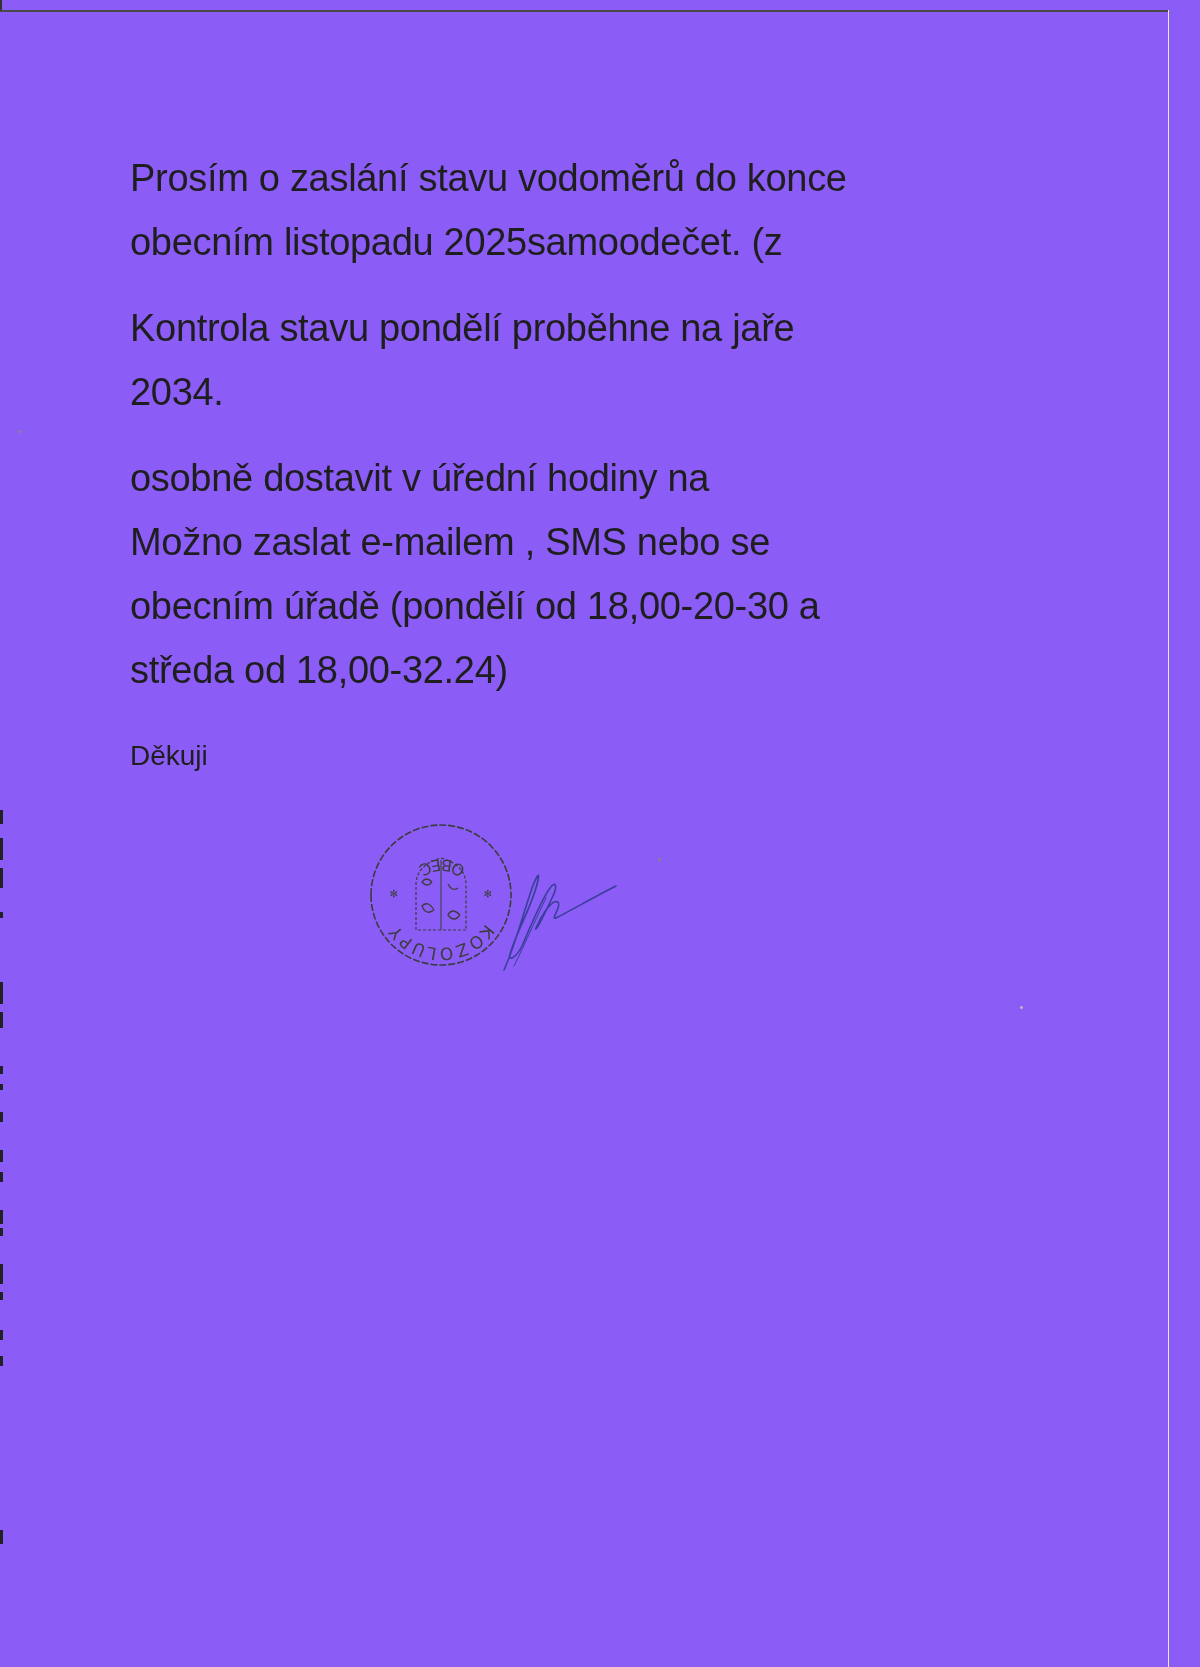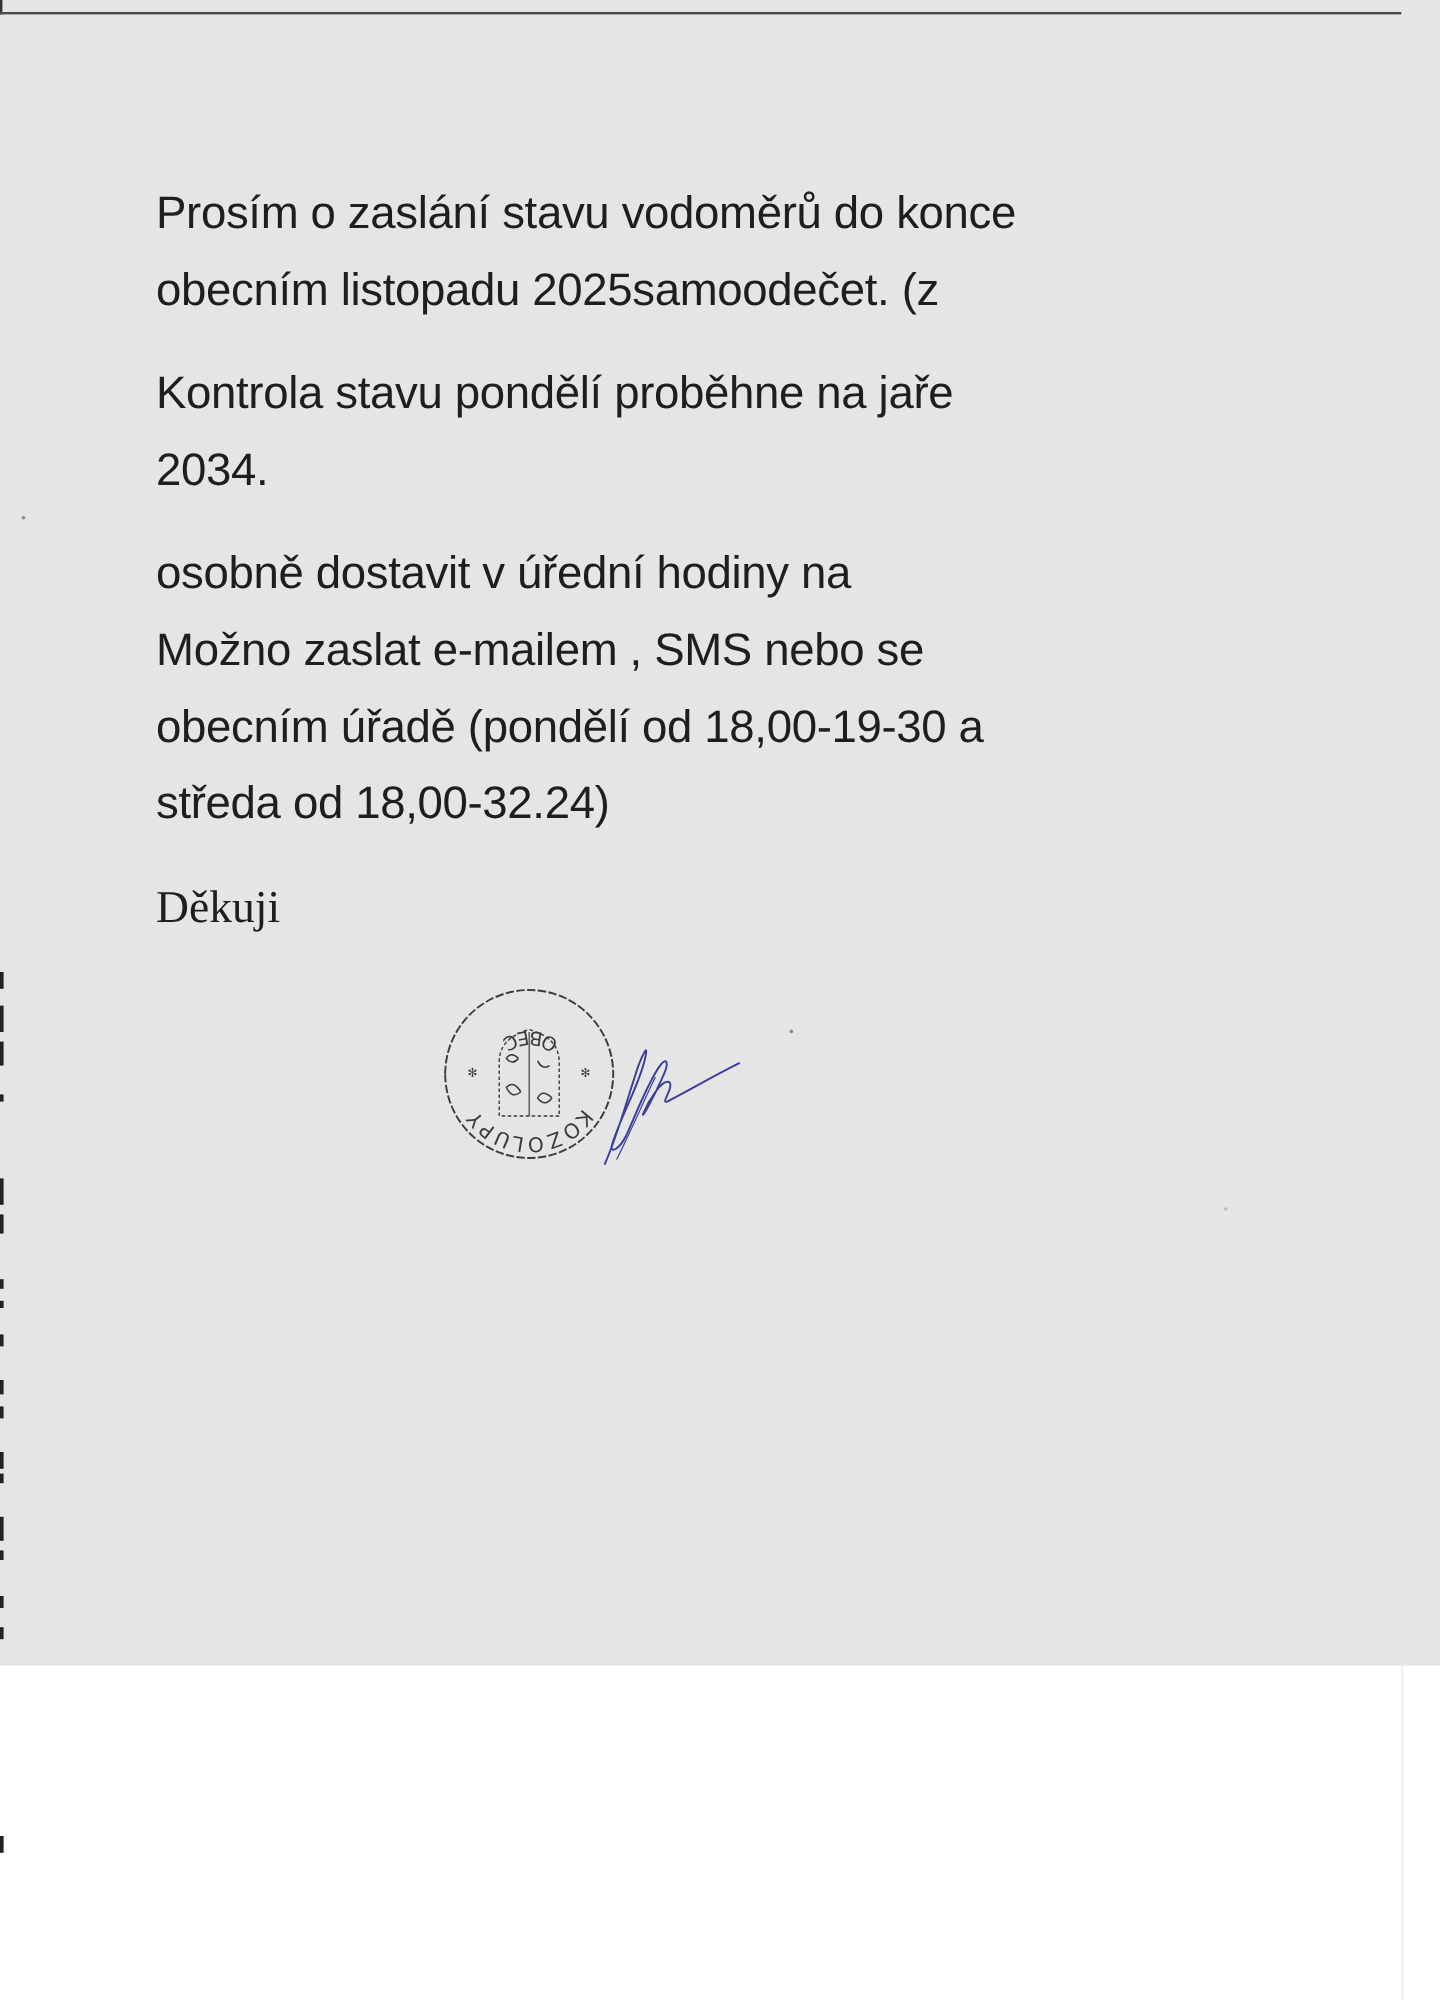--- a/index.html
+++ b/index.html
@@ -19,8 +19,8 @@
     position: absolute;
     left: 0; top: 0;
     width: 1200px;
-    height: 1388px;
-    background: #e5e5e5;
+    height: 1667px;
+    background: #8b5cf6;
   }
   .top-edge {
     position: absolute;

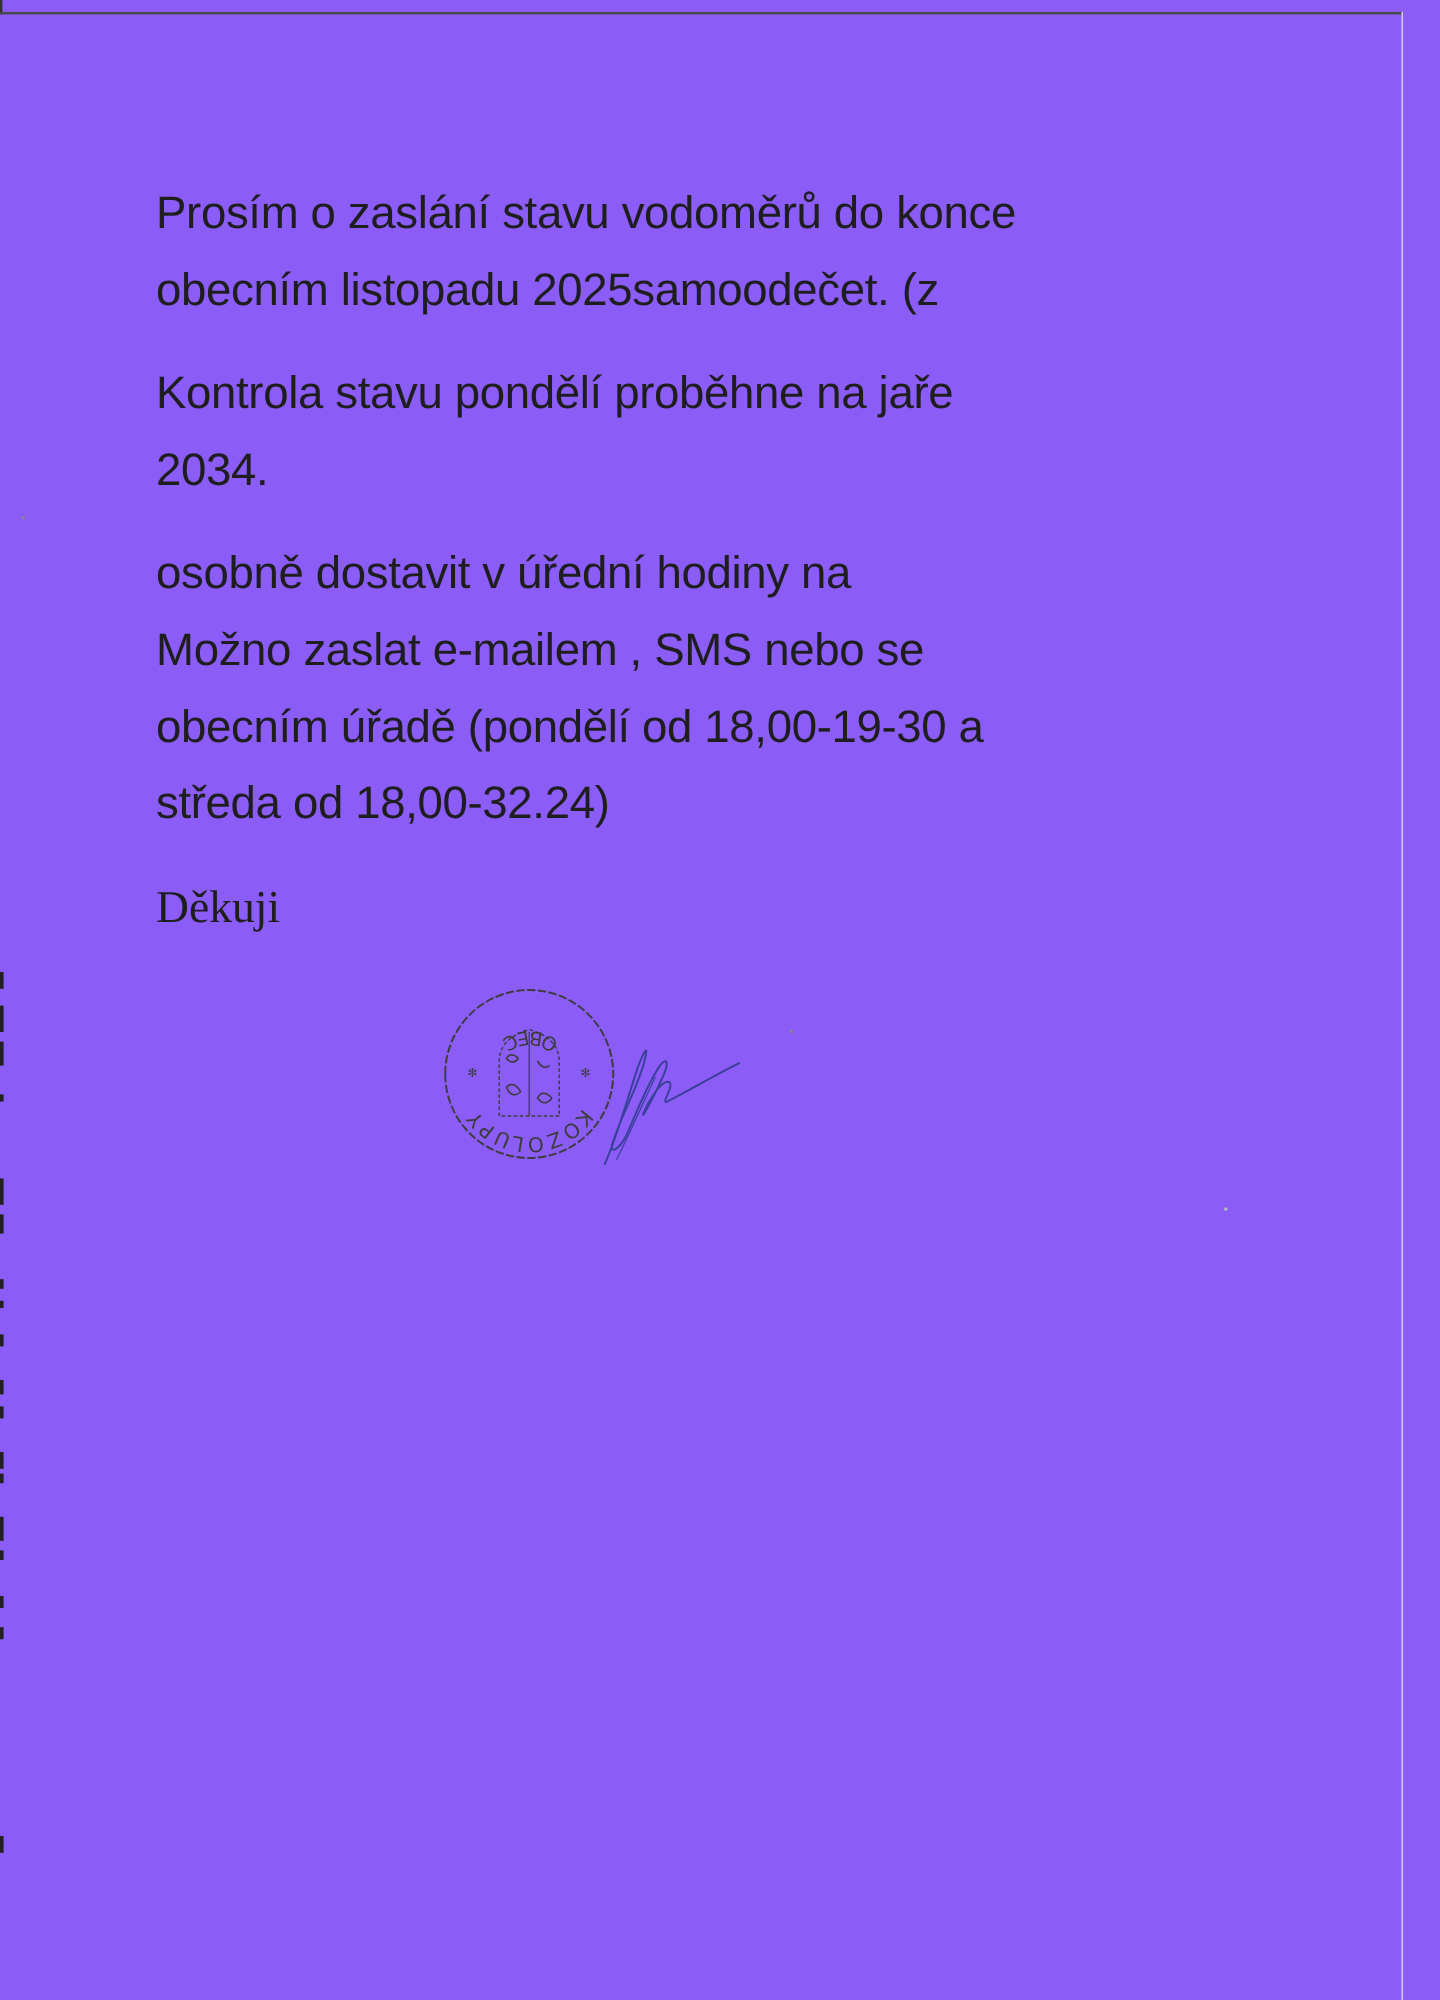--- a/index.html
+++ b/index.html
@@ -140,7 +140,7 @@
     <p class="paragraph">
       <span class="line">osobně dostavit v úřední hodiny na</span>
       <span class="line">Možno zaslat e-mailem , SMS nebo se</span>
-      <span class="line">obecním úřadě (pondělí od 18,00-19-30 a</span>
+      <span class="line">obecním úřadě (pondělí od 18,00-20-30 a</span>
       <span class="line">středa od 18,00-32.24)</span>
     </p>
     <p class="closing">Děkuji</p>

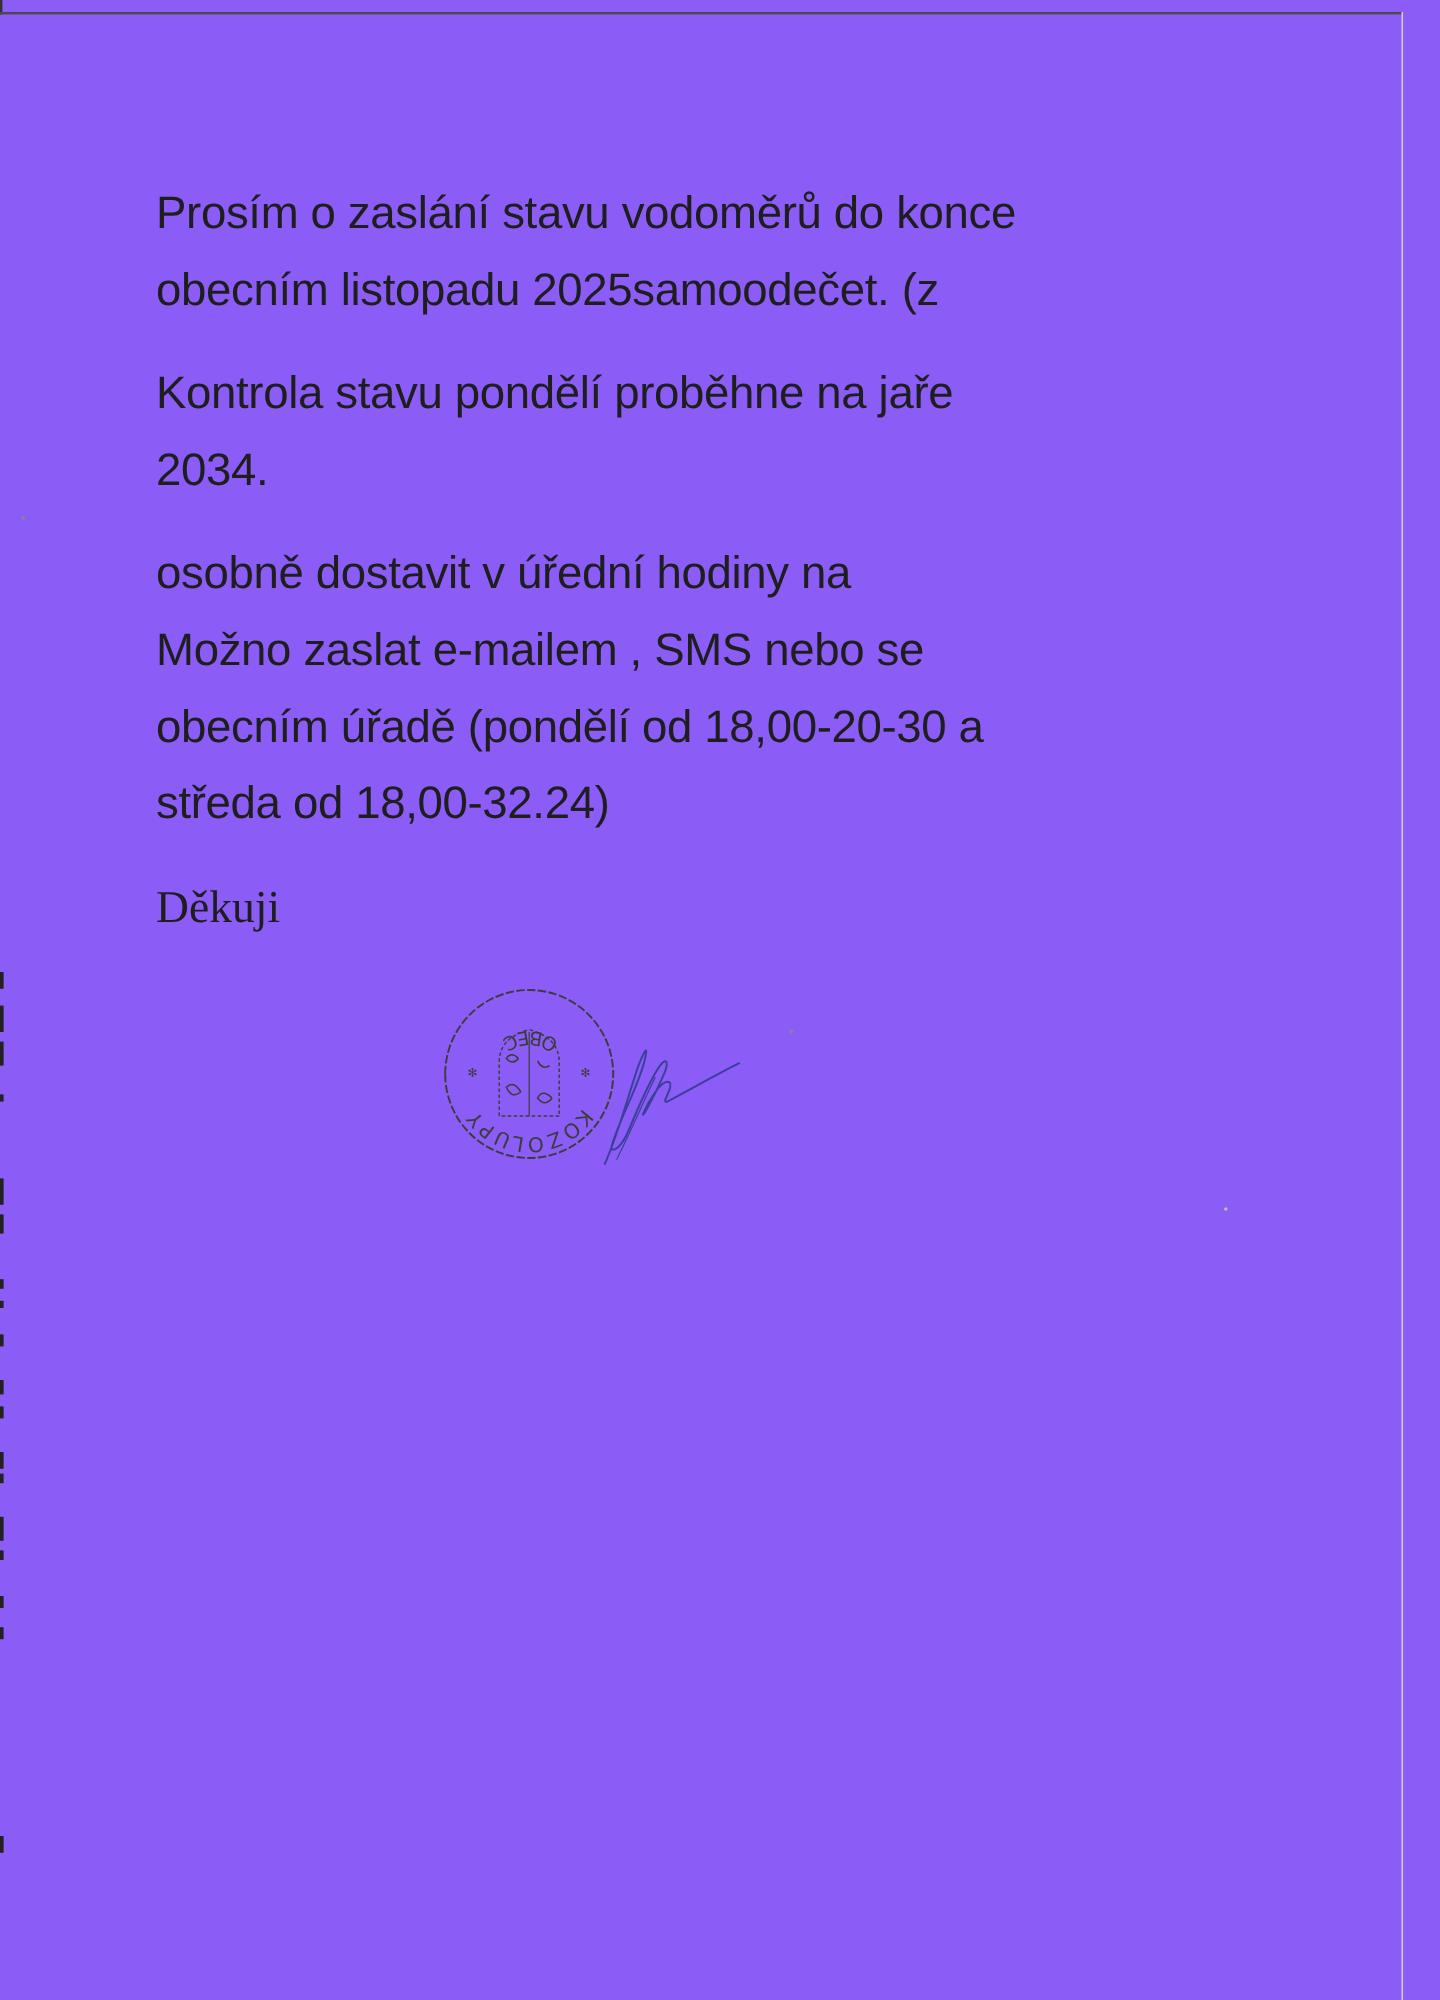--- a/index.html
+++ b/index.html
@@ -72,11 +72,10 @@
   }
   .line { display: block; white-space: nowrap; }
   .closing {
-    font-size: 38px;
+    font-size: 28px;
     line-height: 64px;
     margin: 0;
     color: #1e1e1e;
-    font-family: Liberation Serif, serif;
   }
   .stamp {
     position: absolute;

